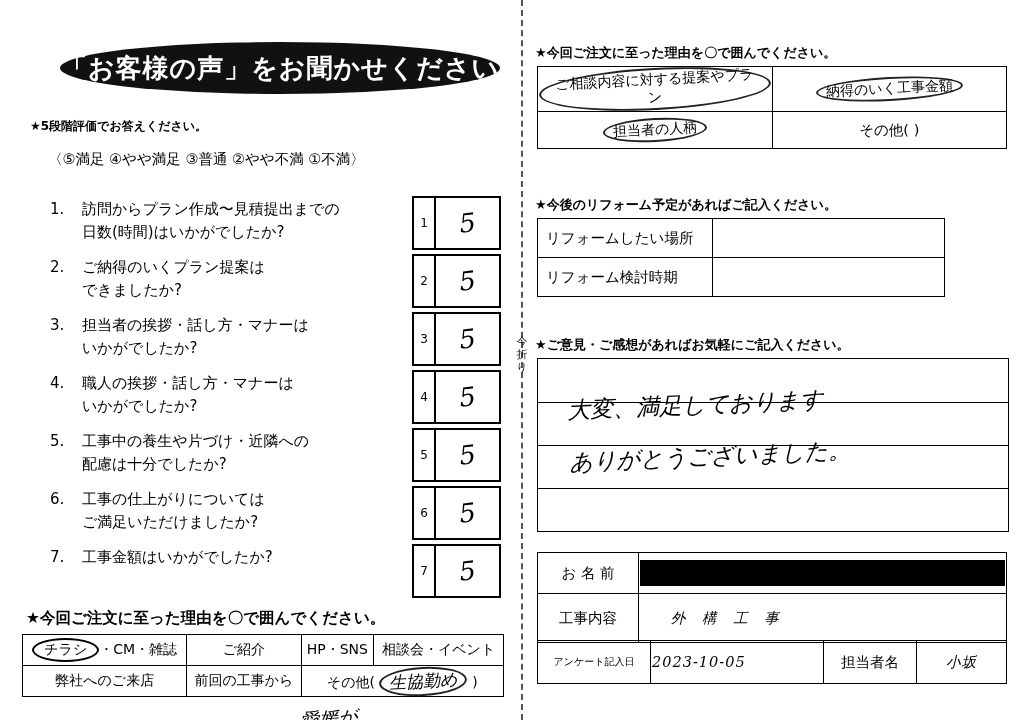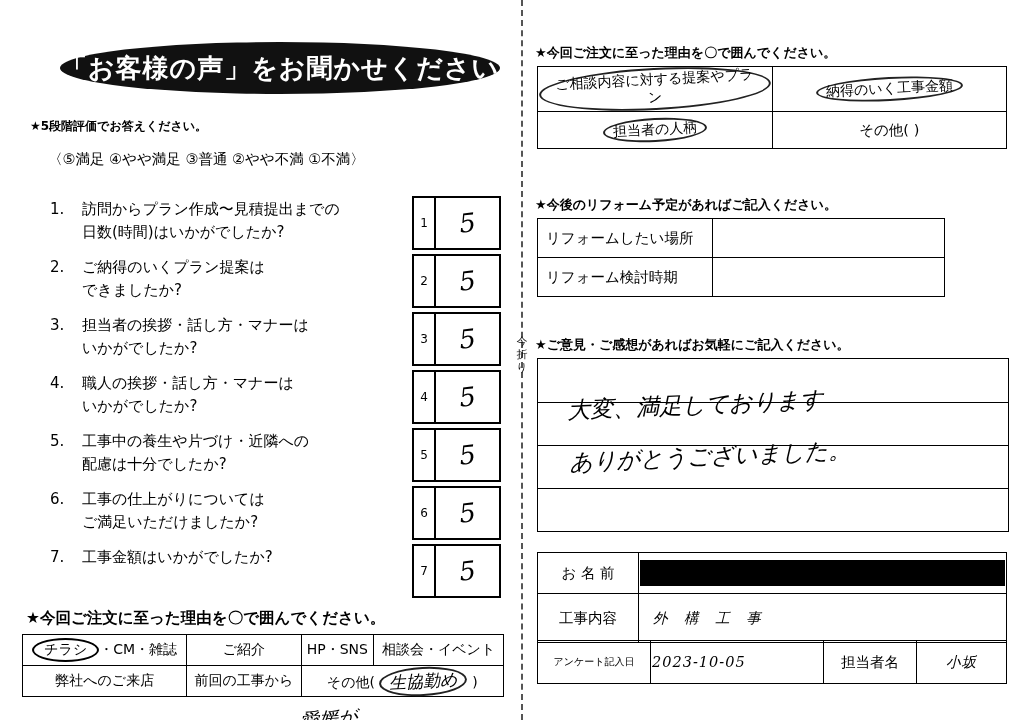--- a/index.html
+++ b/index.html
@@ -139,7 +139,7 @@
     font-family:"DejaVu Serif","Liberation Serif",serif;
     font-style:italic;font-size:18px;letter-spacing:1px;
   }
-  .cell-pad{padding-left:14px;}
+  .cell-pad{padding-left:32px;}
 </style>
 </head>
 <body>

